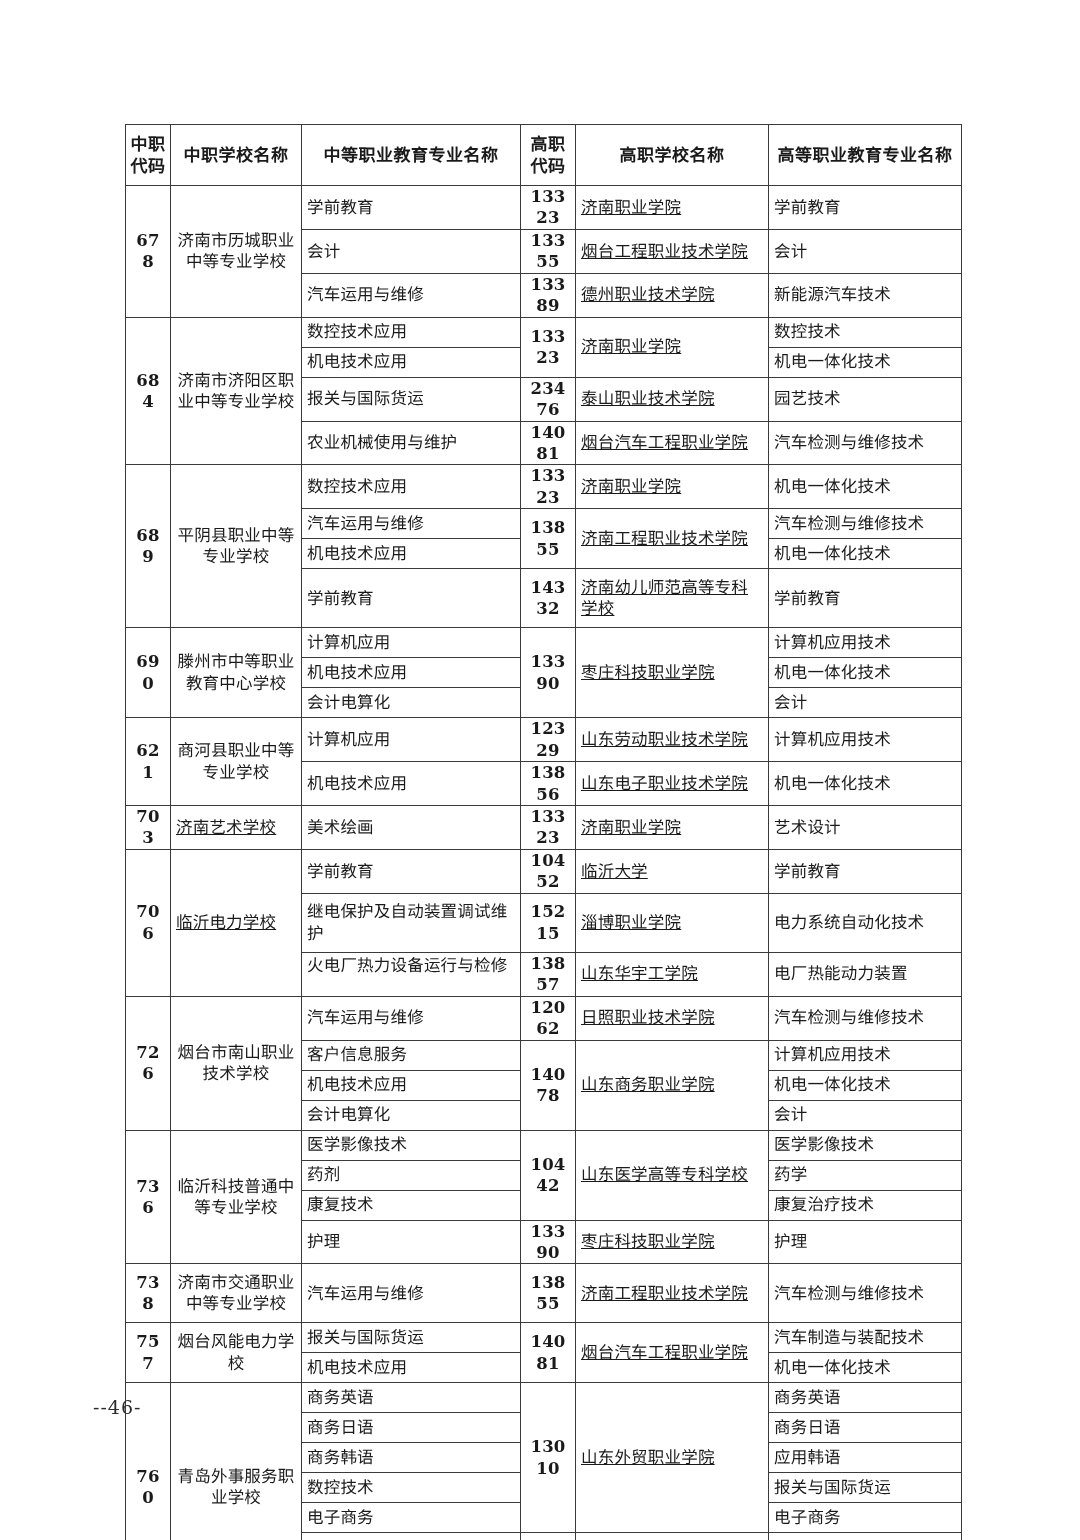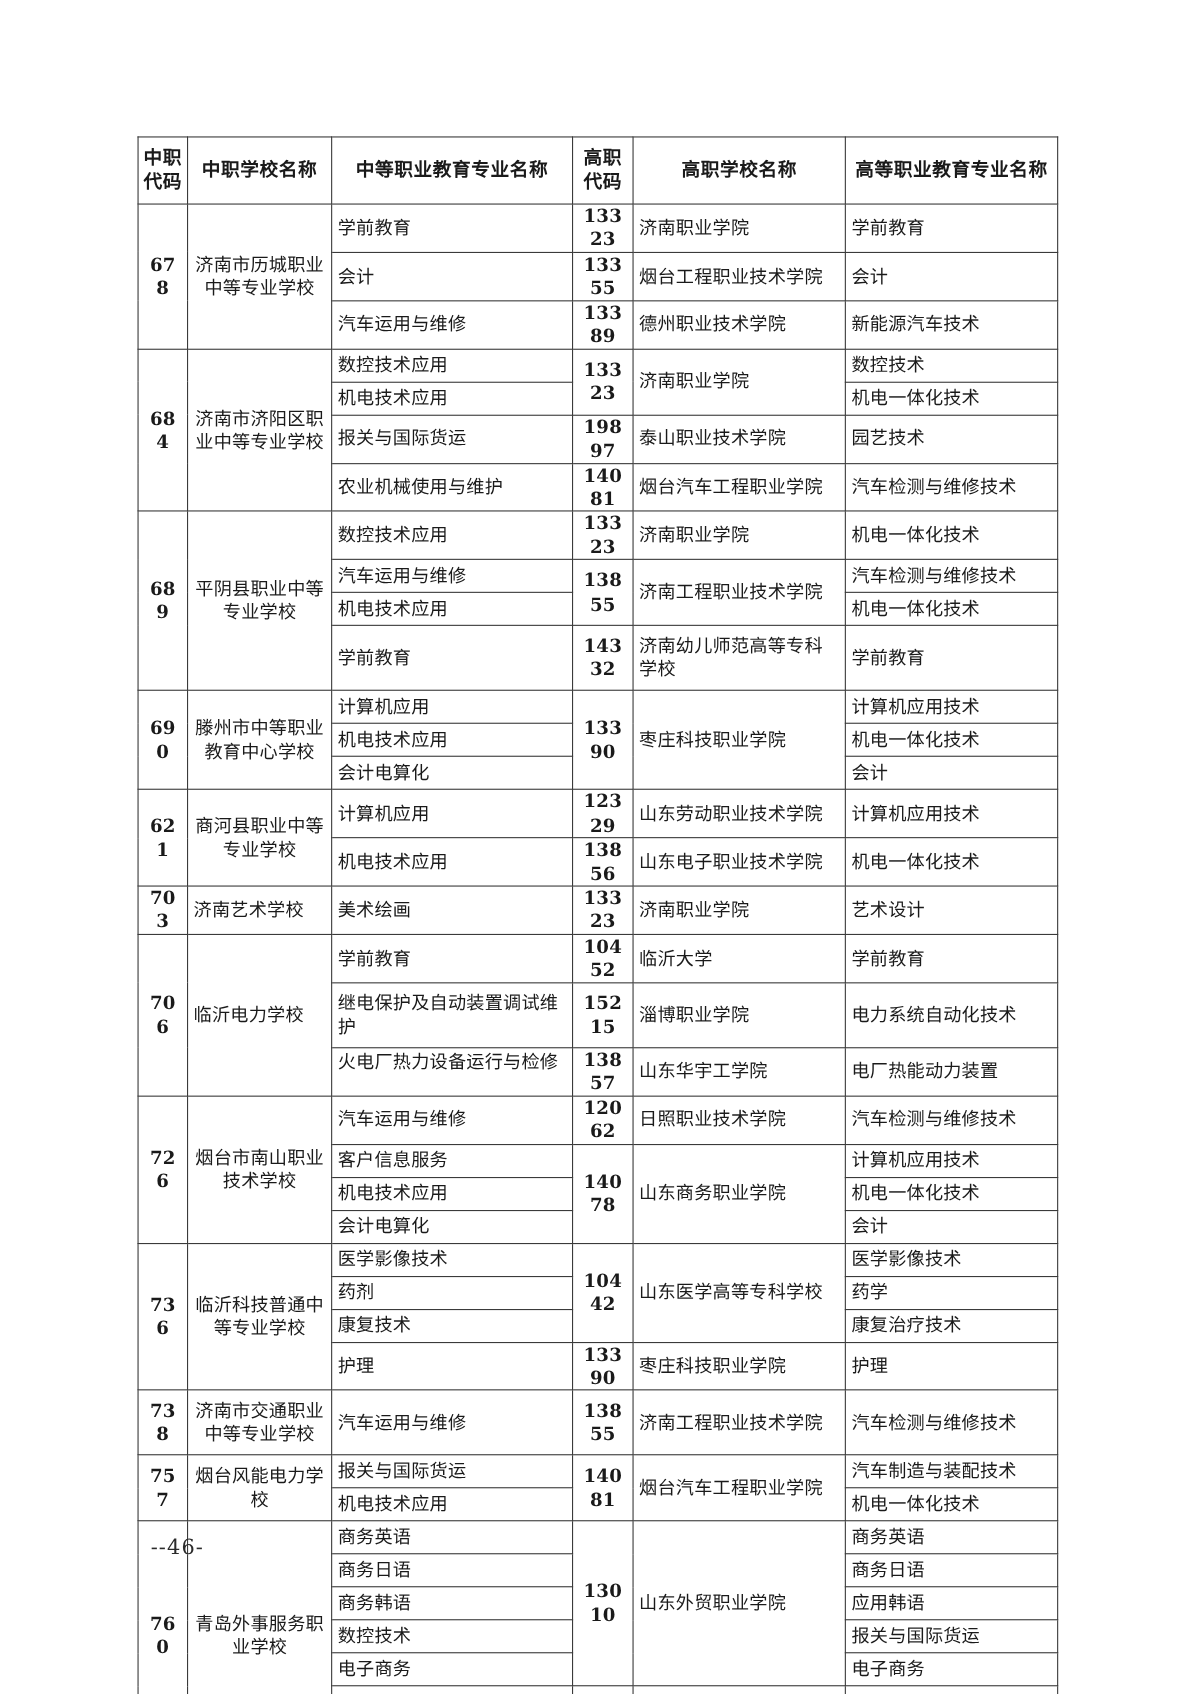--- a/index.html
+++ b/index.html
@@ -84,7 +84,7 @@
     letter-spacing: 0.3px;
     font-weight: bold;
   }
-  td.school-left  { text-align: left; }
+  td.school-left  { text-align: left; text-decoration: underline; }
   td.school-ctr   { text-align: center; margin-left: 21px; }
   td.major        { text-align: left; }
 

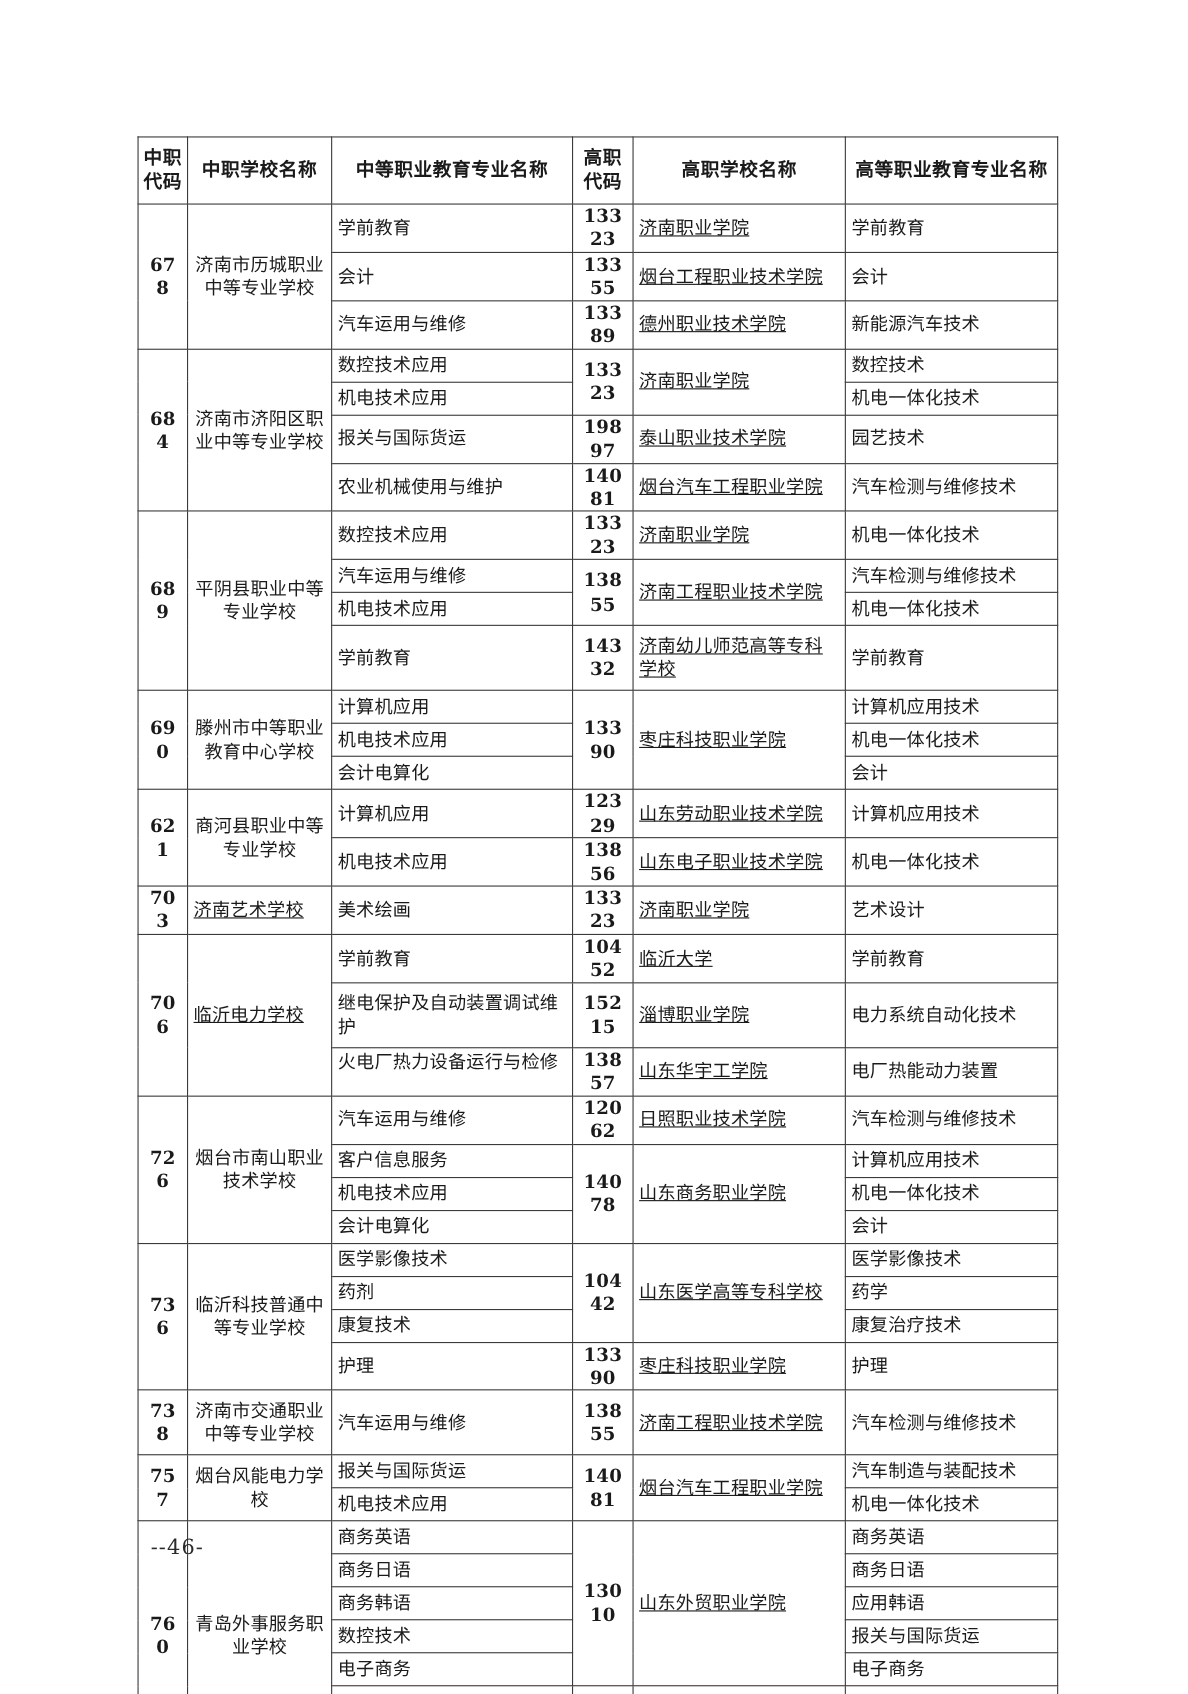--- a/index.html
+++ b/index.html
@@ -183,7 +183,7 @@
           </tr>
           <tr class="body-row">
             <td class="major">报关与国际货运</td>
-            <td class="code">19897</td>
+            <td class="code">23476</td>
             <td class="school-left">泰山职业技术学院</td>
             <td class="major">园艺技术</td>
           </tr>

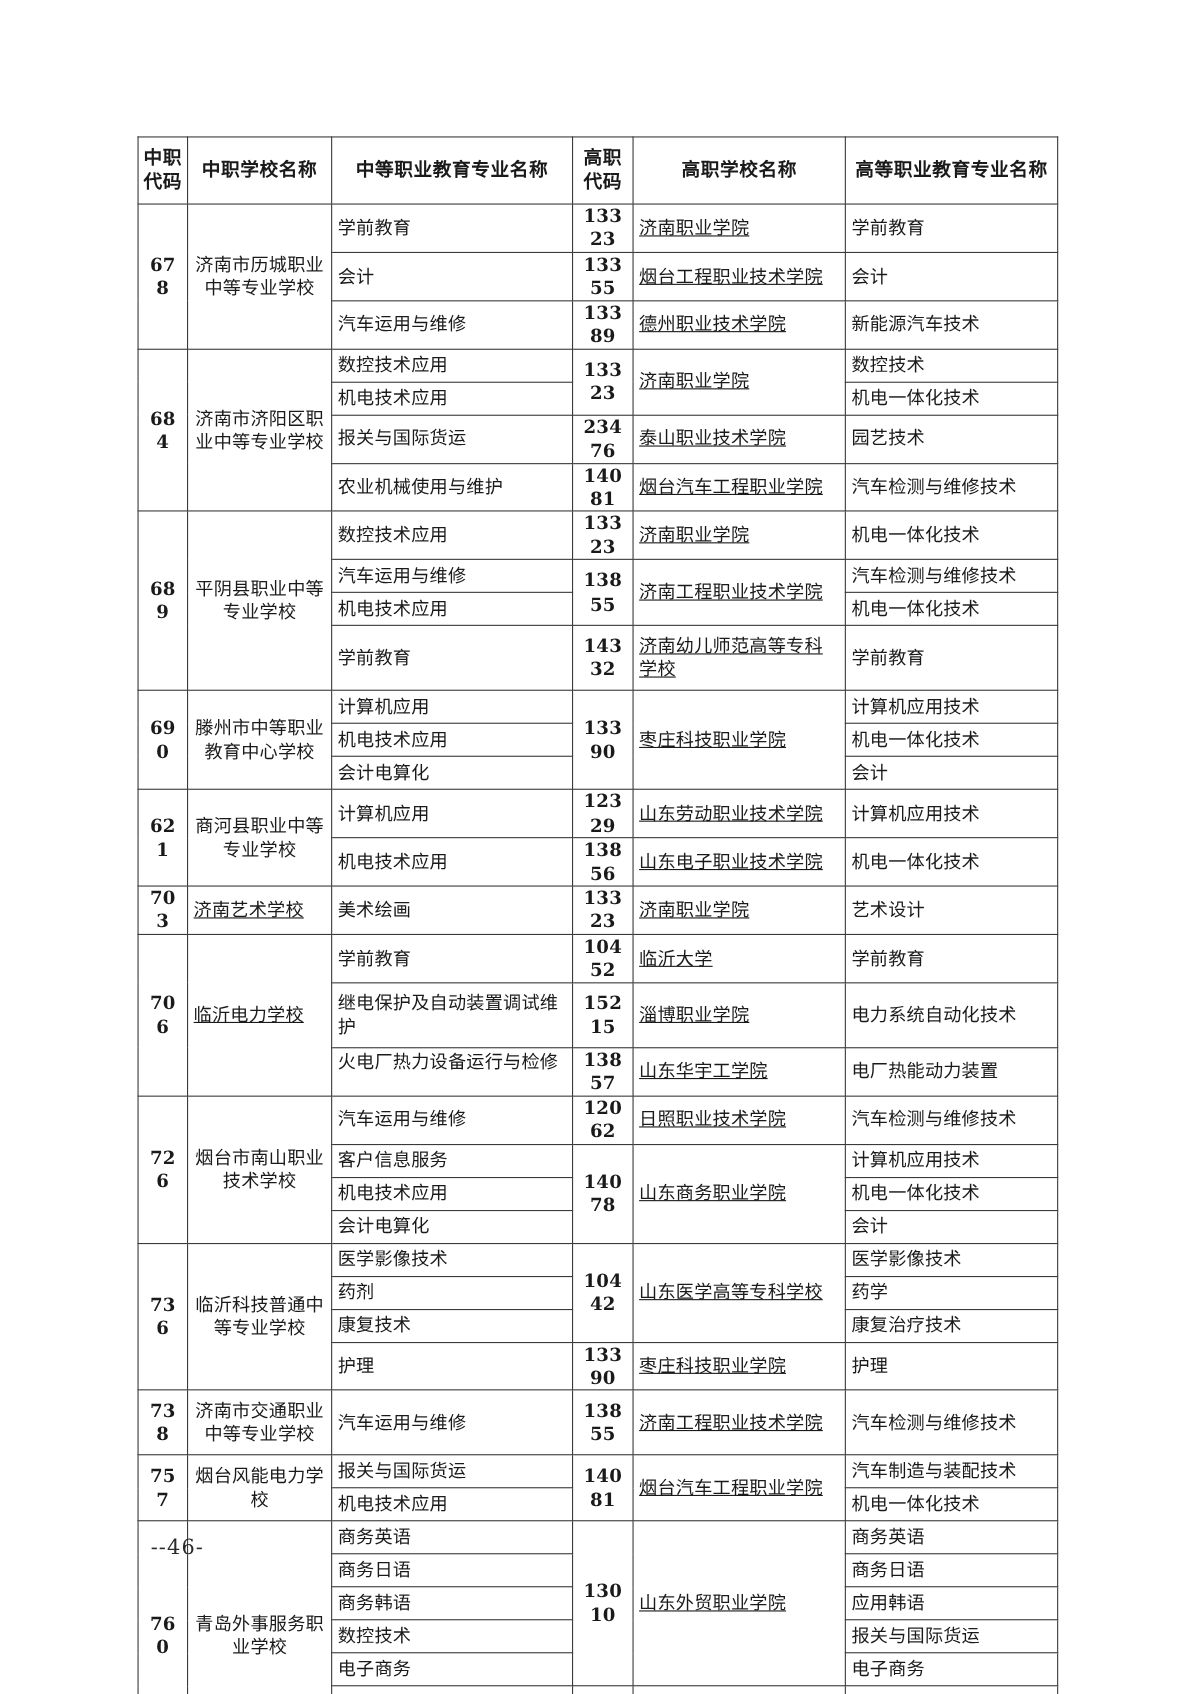--- a/index.html
+++ b/index.html
@@ -114,7 +114,6 @@
     letter-spacing: 1px;
     color: #2b2b2b;
     font-family: "DejaVu Serif", "Liberation Serif", serif;
-    margin-left: 44px;
   }
 </style>
 </head>

